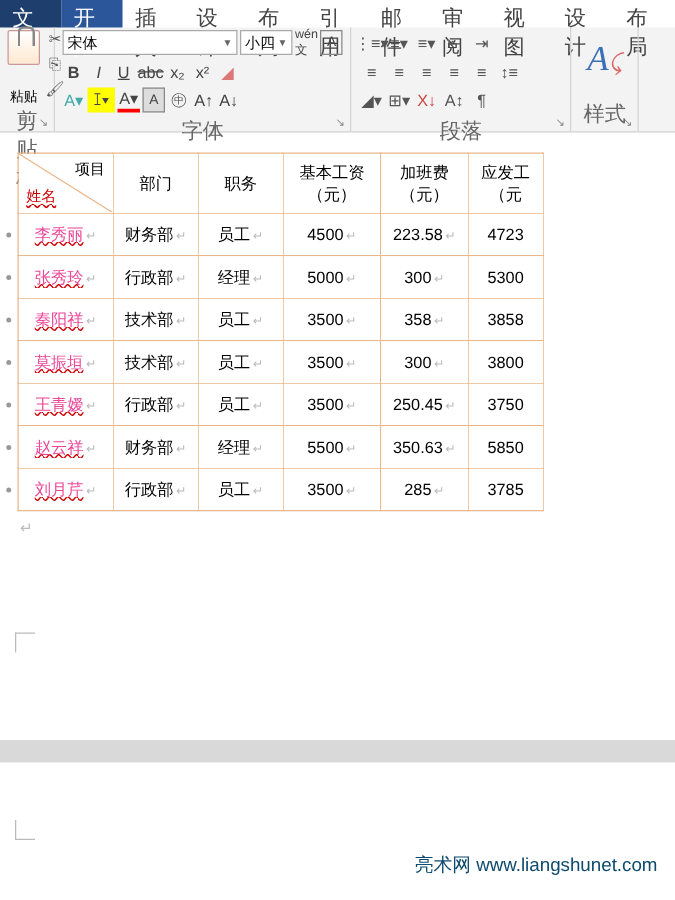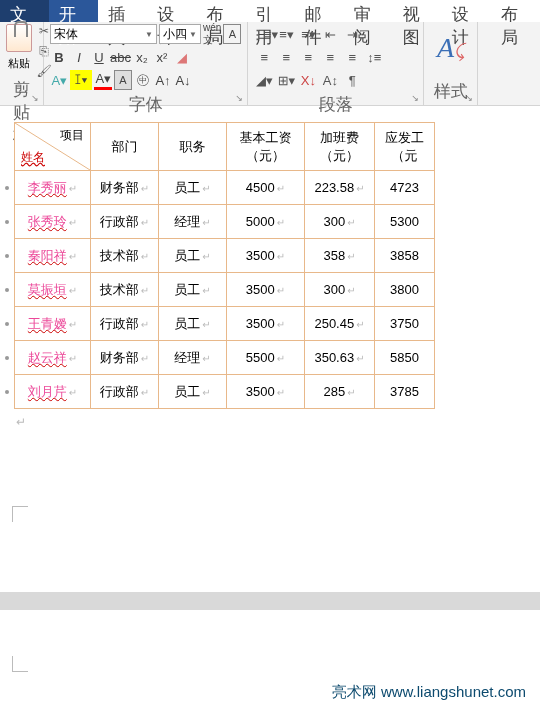--- a/index.html
+++ b/index.html
@@ -82,7 +82,7 @@
 
   <div class="group font-grp">
     <div class="row">
-      <div class="combo" style="width:107px">
+      <div class="combo" style="width:140px">
           <span>宋体</span>
           <span class="arr">▼</span>
         </div>

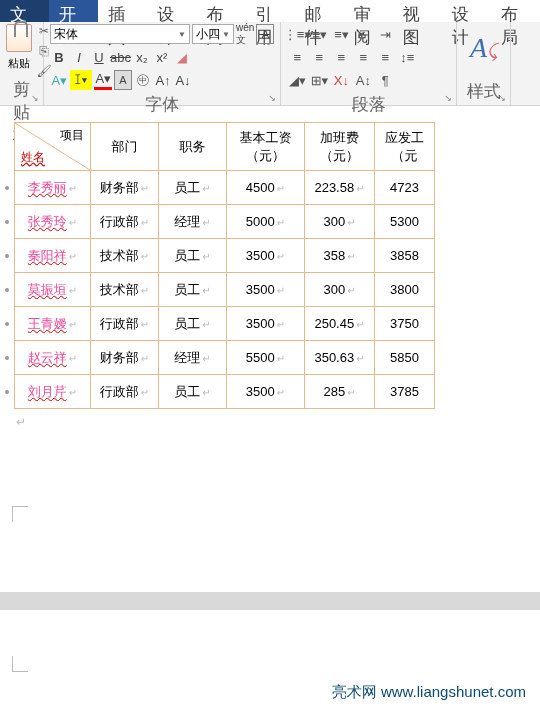--- a/index.html
+++ b/index.html
@@ -16,7 +16,7 @@
 .clip-btn{display:flex;flex-direction:column;align-items:center;cursor:pointer}
 .clip-icon{width:26px;height:28px;border:1px solid #c99;background:linear-gradient(#fff,#ffe8d0);border-radius:2px;position:relative}
 .clip-icon:before{content:"";position:absolute;top:-4px;left:7px;width:10px;height:14px;border:2px solid #888;border-bottom:none;border-radius:5px 5px 0 0}
-.clip-txt{font-size:11px;margin-top:4px}
+.clip-txt{font-size:11px;margin-top:18px}
 .side-icons{display:flex;flex-direction:column;gap:6px;margin-left:4px}
 .si{width:16px;height:14px;font-size:12px;color:#555;cursor:pointer;text-align:center}
 .font-grp{flex:0 0 196px}

